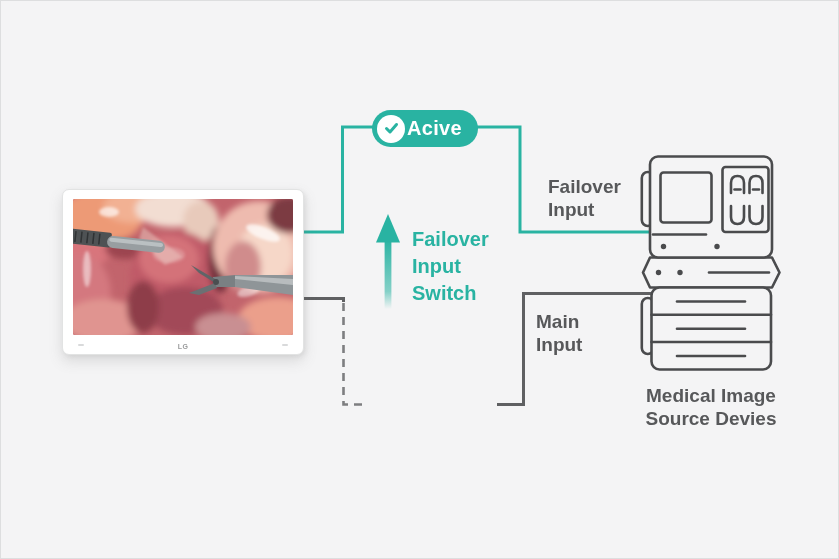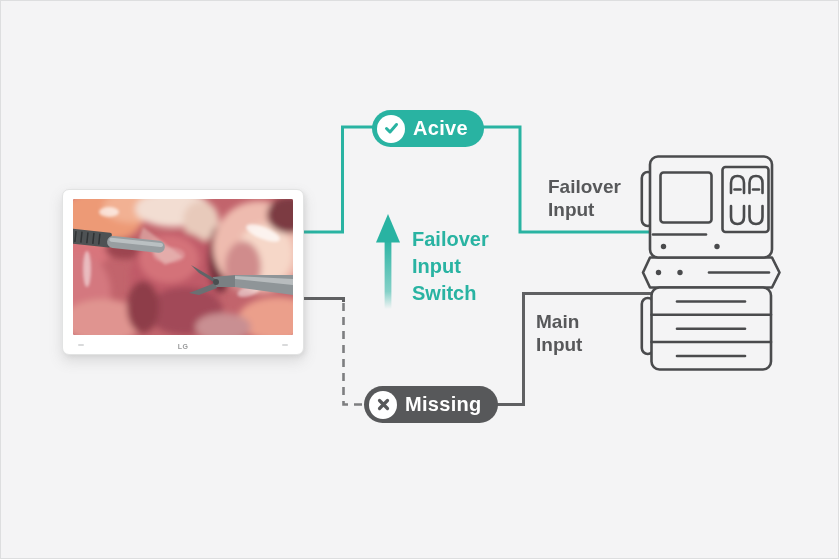--- a/index.html
+++ b/index.html
@@ -43,7 +43,7 @@
 
   
   .badge {
-    position:absolute; display:flex; align-items:center; gap:8px;
+    position:absolute; display:flex; align-items:center; gap:2px;
     height:37px; border-radius:19px; padding:0 16px 0 5px; box-sizing:border-box;
   }
   .badge-active { left:372px; top:110px; background: var(--accent-teal, #29b3a2); }

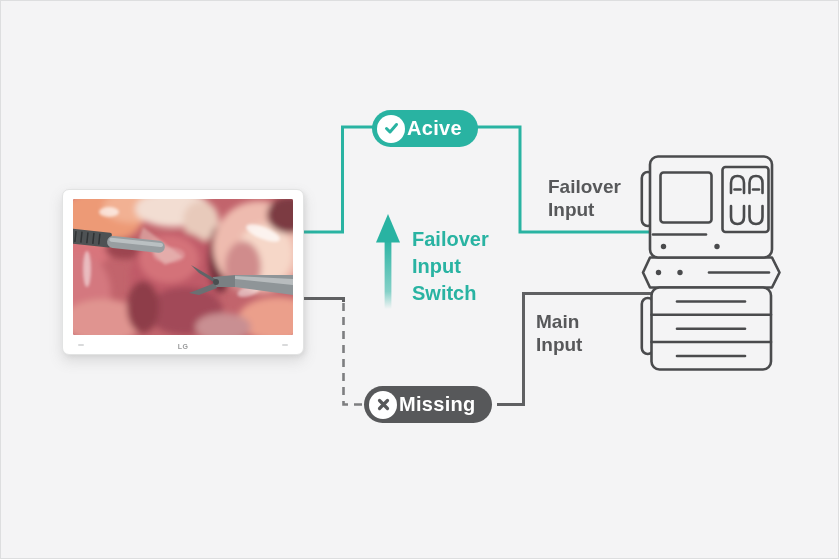--- a/index.html
+++ b/index.html
@@ -199,14 +199,6 @@
     <span class="badge-label">Acive</span>
   </div>
 
-  <div class="badge badge-missing">
-    <span class="badge-circle">
-      <svg width="13" height="13" viewBox="0 0 13 13">
-        <path d="M2.5,2.5 L10.5,10.5 M10.5,2.5 L2.5,10.5" fill="none" stroke="#57585a" stroke-width="3.2" stroke-linecap="round"></path>
-      </svg>
-    </span>
-    <span class="badge-label">Missing</span>
-  </div>
 
   <div class="lbl-switch">Failover
 Input

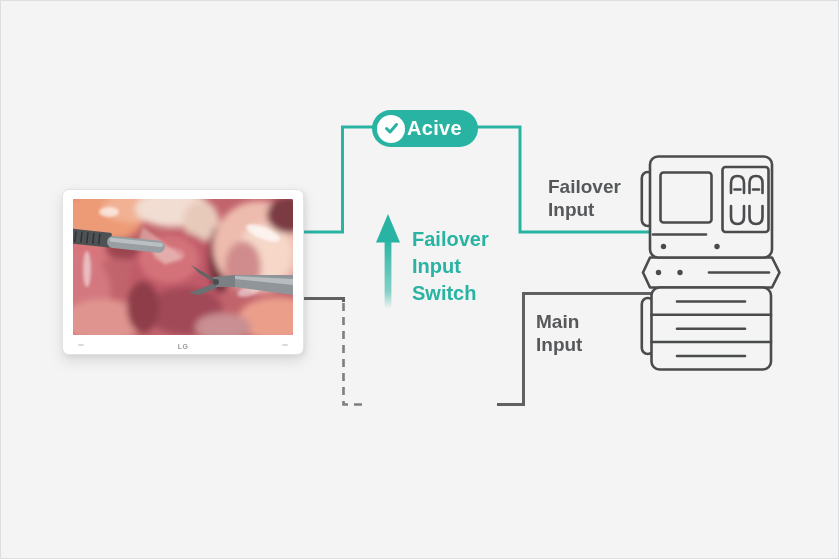--- a/index.html
+++ b/index.html
@@ -207,6 +207,8 @@
 Input</div>
   <div class="lbl lbl-main">Main
 Input</div>
+  <div class="lbl lbl-device">Medical Image
+Source Devies</div>
 
 </div>
 

